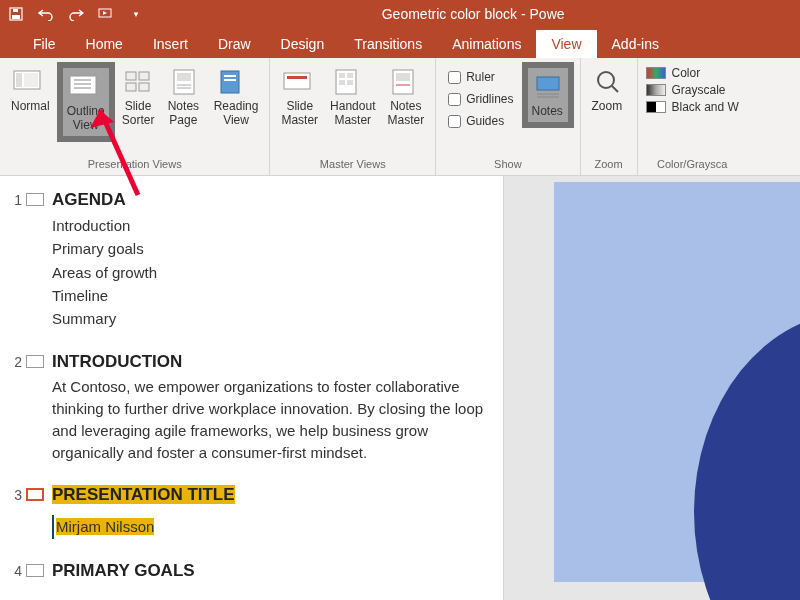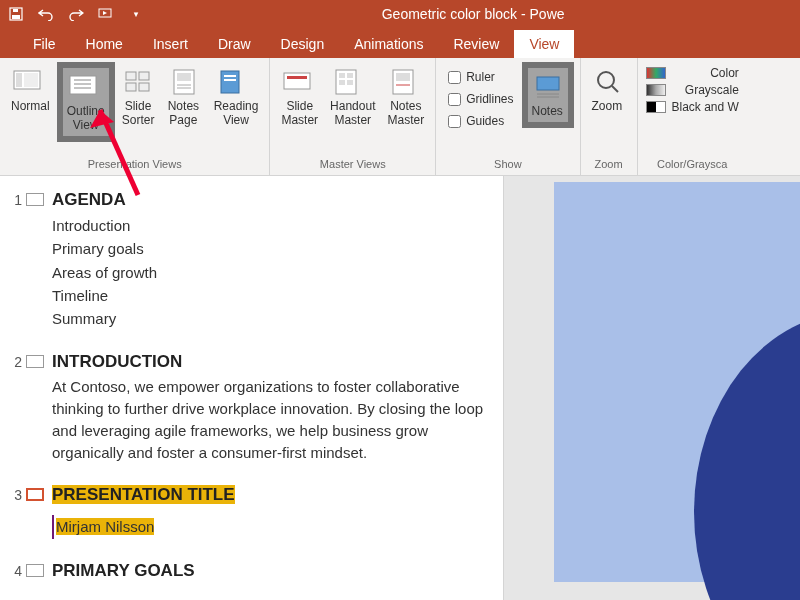--- a/index.html
+++ b/index.html
@@ -91,6 +91,7 @@
   <div class="ribbon-tab">Insert</div>
   <div class="ribbon-tab">Draw</div>
   <div class="ribbon-tab">Design</div>
+  <div class="ribbon-tab">Transitions</div>
   <div class="ribbon-tab">Animations</div>
   <div class="ribbon-tab">Review</div>
   <div class="ribbon-tab active">View</div>

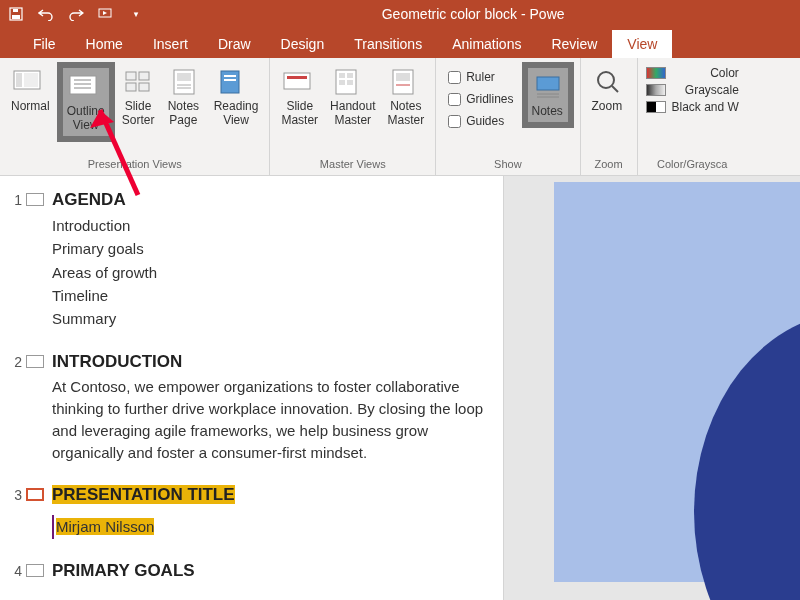--- a/index.html
+++ b/index.html
@@ -93,7 +93,6 @@
   <div class="ribbon-tab">Design</div>
   <div class="ribbon-tab">Transitions</div>
   <div class="ribbon-tab">Animations</div>
-  <div class="ribbon-tab">Review</div>
   <div class="ribbon-tab active">View</div>
 </div>
 

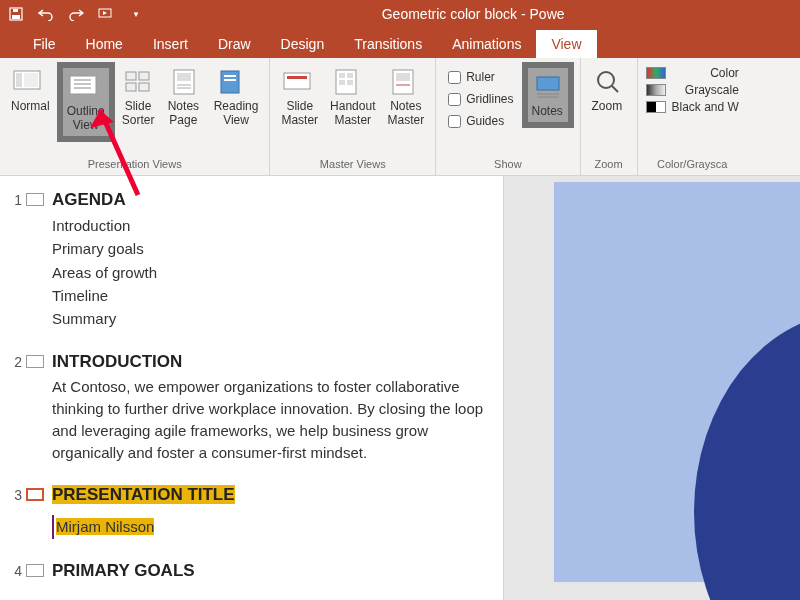--- a/index.html
+++ b/index.html
@@ -94,6 +94,7 @@
   <div class="ribbon-tab">Transitions</div>
   <div class="ribbon-tab">Animations</div>
   <div class="ribbon-tab active">View</div>
+  <div class="ribbon-tab">Add-ins</div>
 </div>
 
 <div class="ribbon">

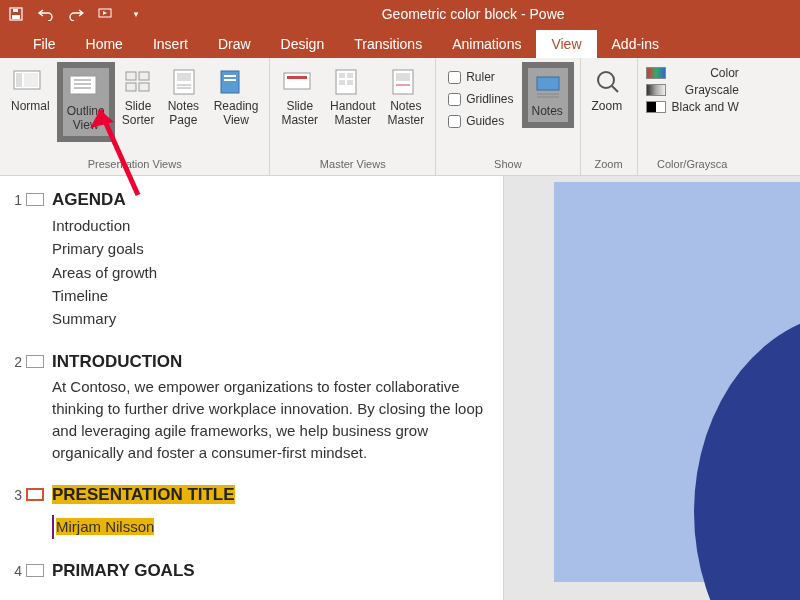--- a/index.html
+++ b/index.html
@@ -28,7 +28,7 @@
 .checkbox-row { display: flex; align-items: center; gap: 5px; font-size: 12px; color: #333; padding: 2px 4px; }
 .checkbox-row input { width: 13px; height: 13px; }
 .color-list { display:flex; flex-direction:column; gap:3px; padding: 4px 2px; }
-.color-row { display:flex; align-items:center; gap:6px; font-size:12px; color:#333;justify-content:space-between; }
+.color-row { display:flex; align-items:center; gap:6px; font-size:12px; color:#333; }
 .swatch { width: 20px; height: 12px; border:1px solid #888; }
 
 

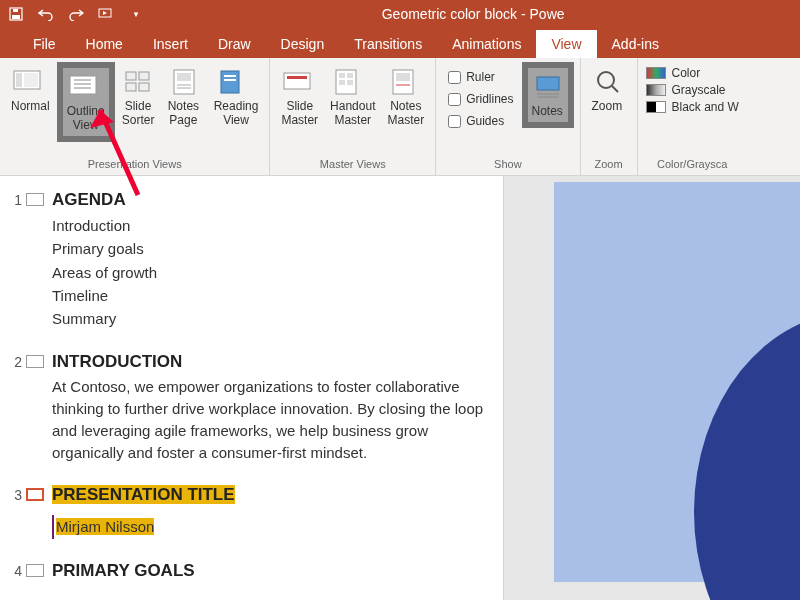--- a/index.html
+++ b/index.html
@@ -296,7 +296,7 @@
       <div class="slide-thumb sel"></div>
       <div class="slide-body">
         <div class="slide-title"><span class="hl">PRESENTATION TITLE</span></div>
-        <div style="border-left:2px solid #701a75; padding-left:2px; margin-top:6px;">
+        <div style="border-left:2px solid #0c4a6e; padding-left:2px; margin-top:6px;">
           <div class="slide-bullet"><span class="hl">Mirjam Nilsson</span></div>
         </div>
       </div>

